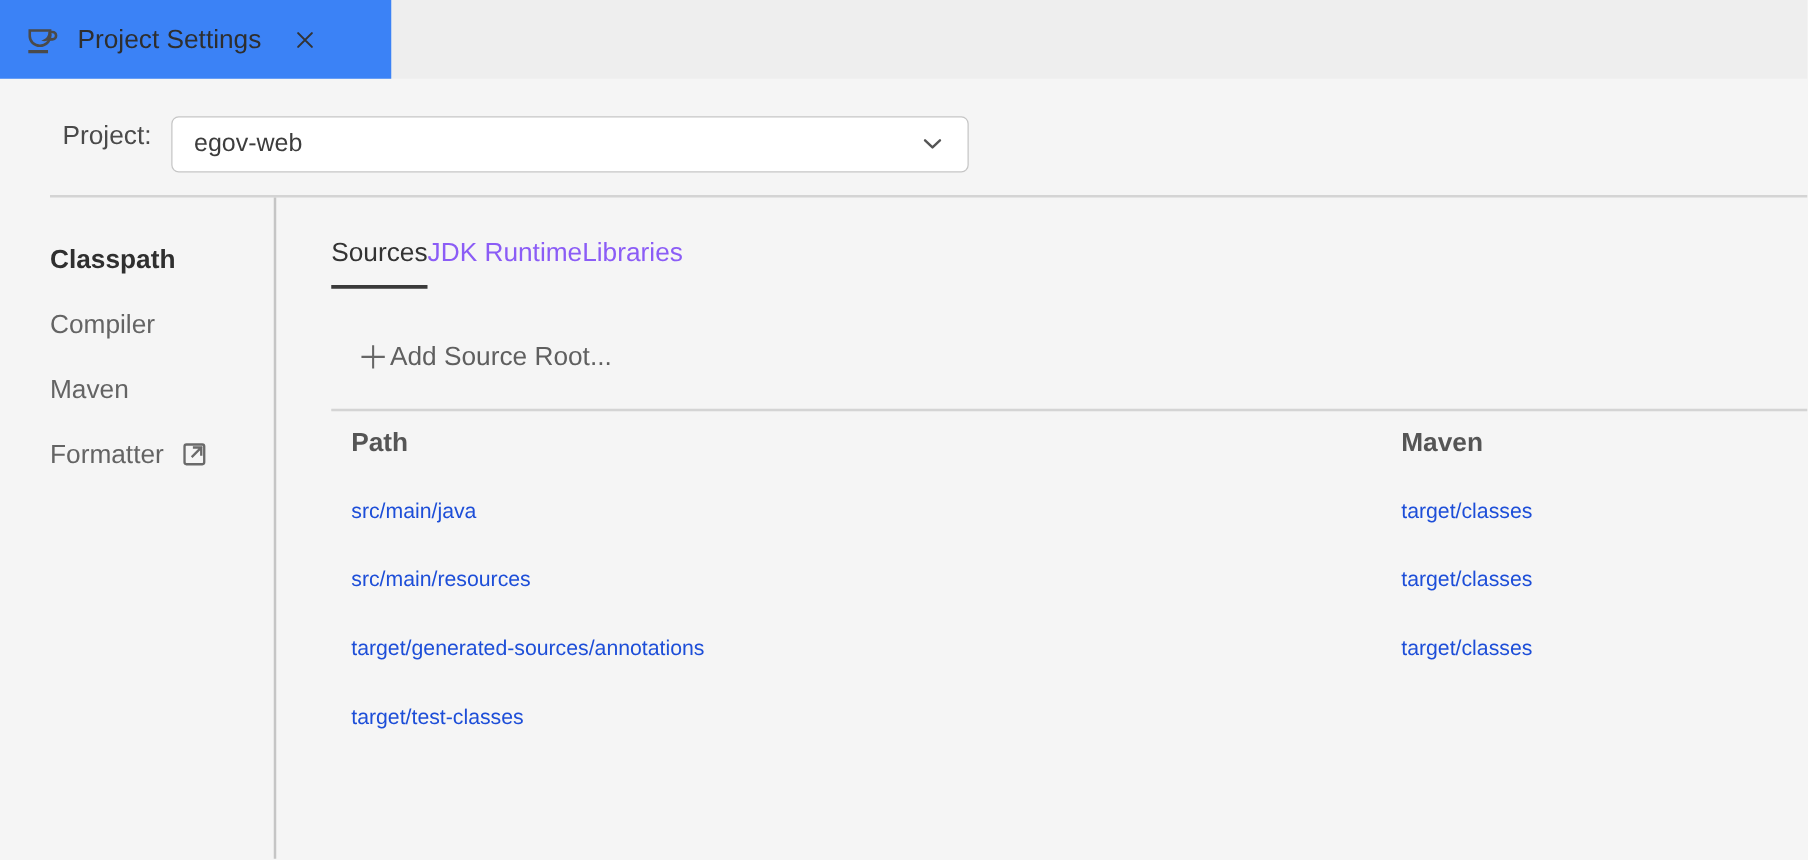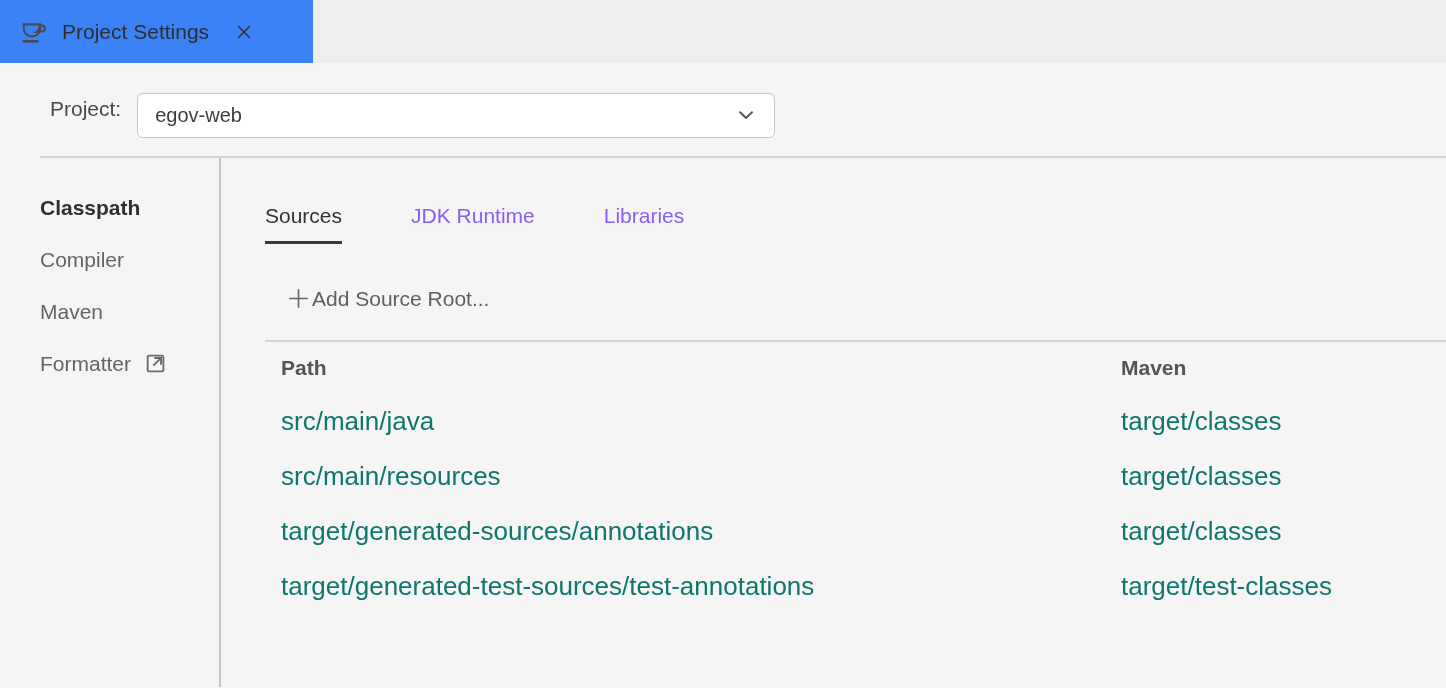--- a/index.html
+++ b/index.html
@@ -49,7 +49,7 @@
 
   .content { flex:1; padding-left:44px; min-width:0; }
 
-  .panel-tabs { display:flex; gap:69px; margin-top:46px; }
+  .panel-tabs { display:flex; margin-top:33px; }
   .ptab { font-size:21px; color:#8b5cf6; padding-bottom:13px; cursor:pointer; border-bottom:3px solid transparent; }
   .ptab.active { color:#333333; border-bottom-color:#3a3a3a; }
 

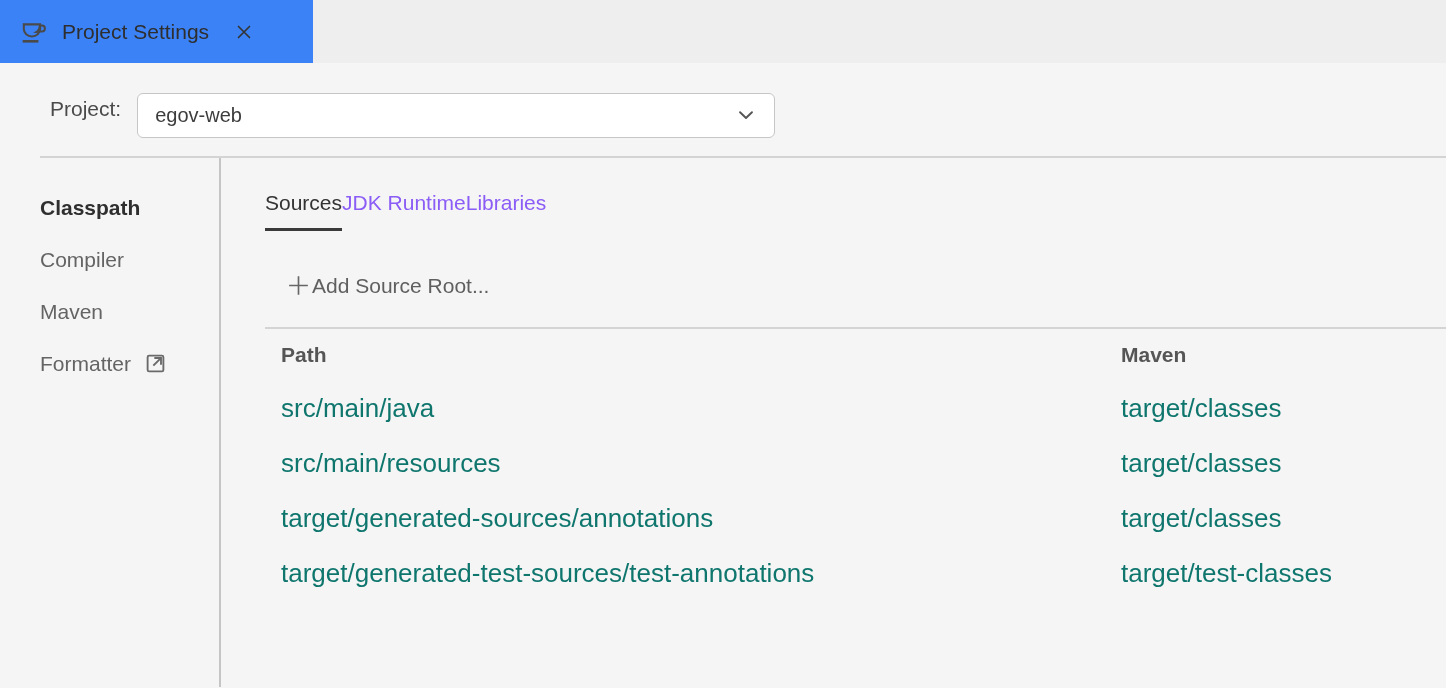--- a/index.html
+++ b/index.html
@@ -62,7 +62,7 @@
 
   .grid-row { display:grid; grid-template-columns:840px 1fr; align-items:center; }
   .header-row { height:52px; font-weight:bold; font-size:21px; color:#555555; }
-  .data-row { height:55px; font-size:26px; color:#0f766e; cursor:default; }
+  .data-row { height:55px; font-size:17px; color:#1d4ed8; cursor:default; }
   .cell { padding-left:16px; white-space:nowrap; overflow:hidden; }
 </style>
 </head>

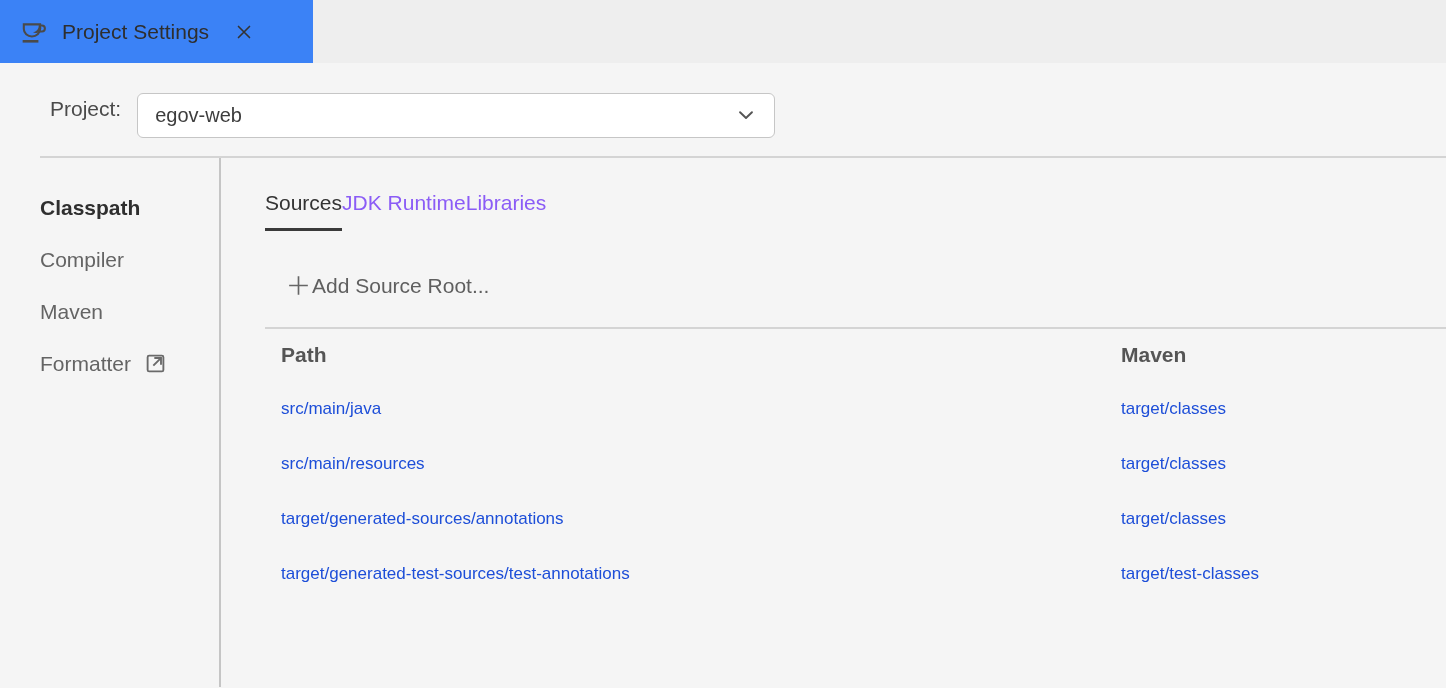--- a/index.html
+++ b/index.html
@@ -163,7 +163,6 @@
       <div class="cell">target/classes</div>
     </div>
     <div class="grid-row data-row">
-      <div class="cell">target/generated-test-sources/test-annotations</div>
       <div class="cell">target/test-classes</div>
     </div>
 

